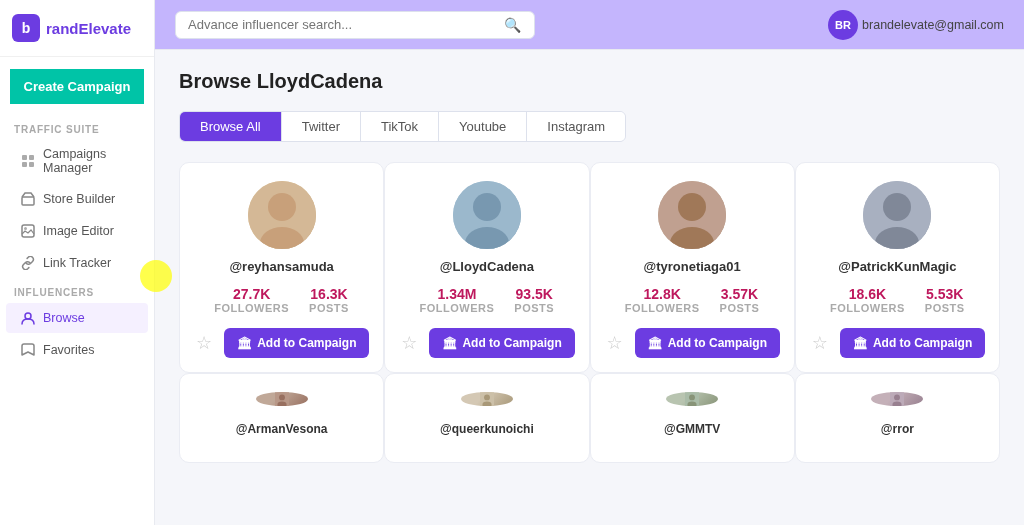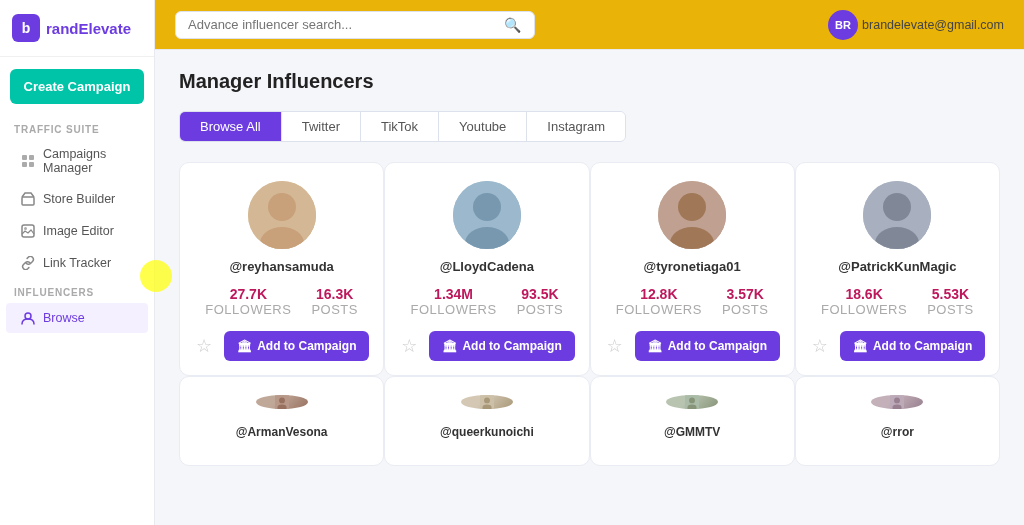--- a/index.html
+++ b/index.html
@@ -82,7 +82,7 @@
 
     
     #topbar {
-      background: #eab308;
+      background: #c4b5fd;
       border-bottom: 1px solid #e8eaf0;
       padding: 10px 20px;
       display: flex;

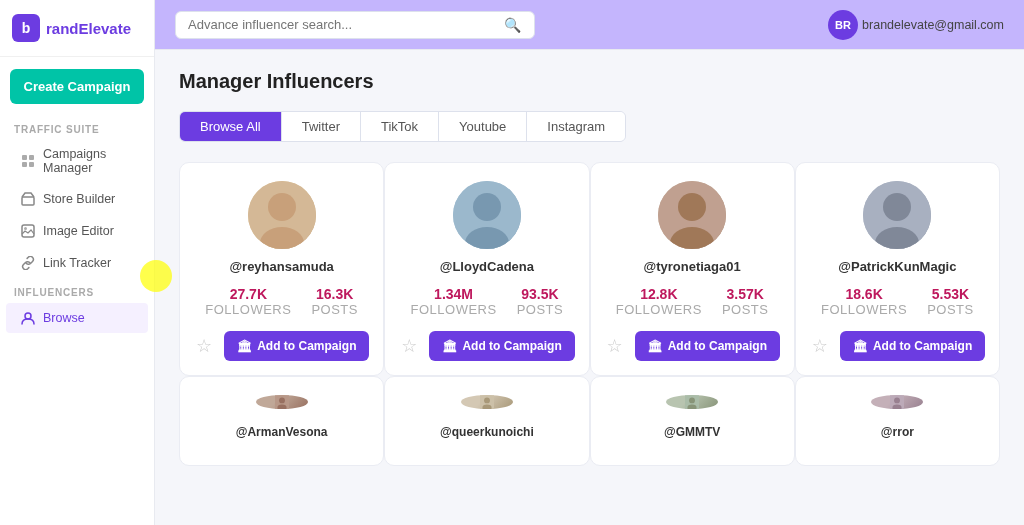--- a/index.html
+++ b/index.html
@@ -37,7 +37,7 @@
       background: #00c4a7;
       color: #fff;
       border: none;
-      border-radius: 6px;
+      border-radius: 0;
       padding: 10px 0;
       font-size: 13px;
       font-weight: 600;

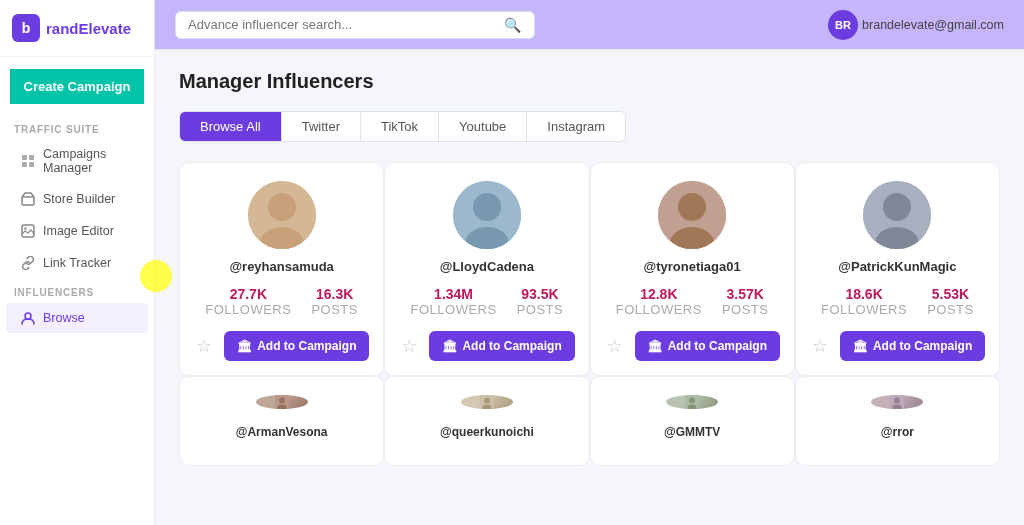--- a/index.html
+++ b/index.html
@@ -293,7 +293,7 @@
   </div>
 
   <div id="content">
-    <div id="page-title">Manager Influencers</div>
+    <div id="page-title">Browse LloydCadena</div>
 
     <div id="filter-tabs">
       <button class="filter-tab active">Browse All</button>

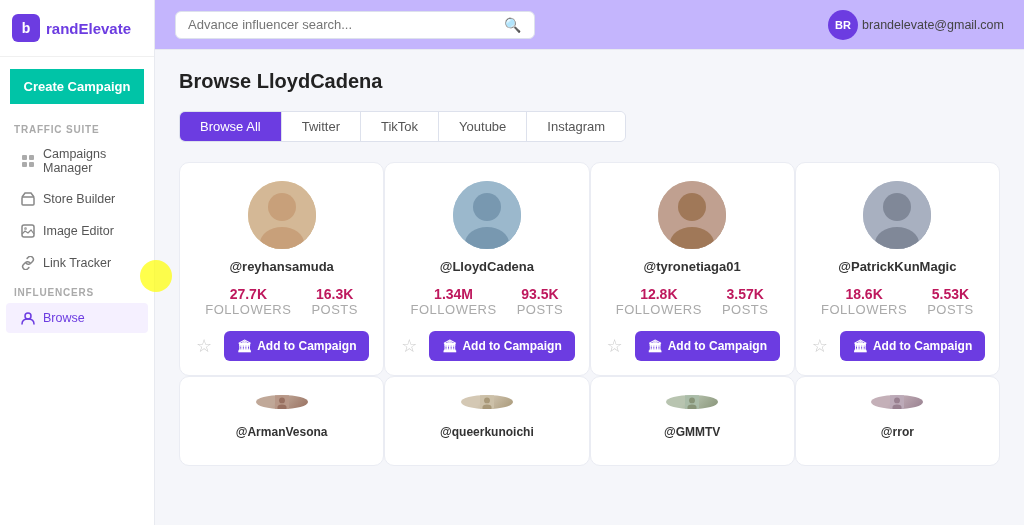--- a/index.html
+++ b/index.html
@@ -167,7 +167,7 @@
     }
     .stat-block { text-align: center; }
     .stat-value { font-size: 14px; font-weight: 700; color: #be185d; }
-    .stat-label { font-size: 13px; color: #aaa; letter-spacing: 0.5px; font-weight: 400; }
+    .stat-label { font-size: 11px; color: #aaa; letter-spacing: 0.5px; font-weight: 700; }
 
     .card-actions {
       display: flex; align-items: center; gap: 10px; width: 100%;

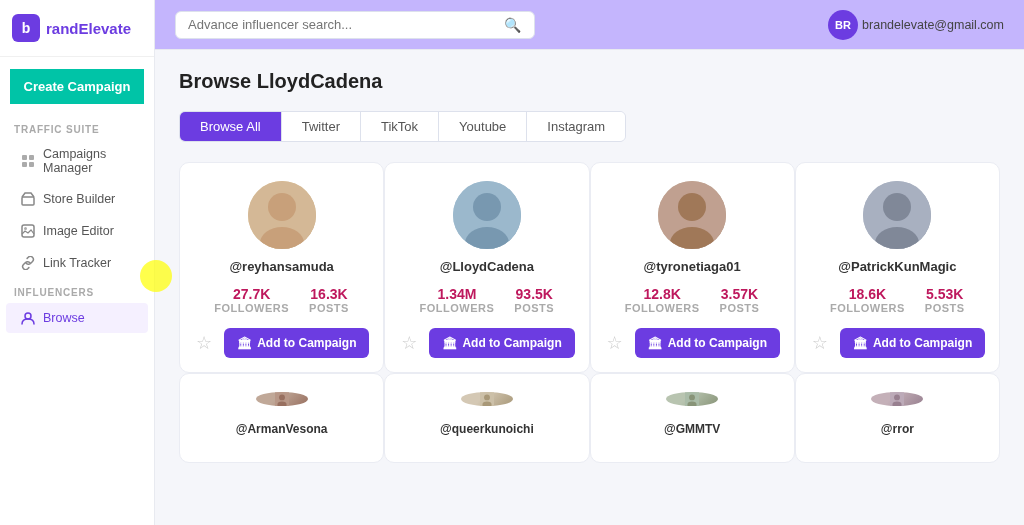--- a/index.html
+++ b/index.html
@@ -277,6 +277,14 @@
     </span>
     <span>Browse</span>
   </div>
+  <div class="sidebar-item">
+    <span class="si-icon">
+      <svg width="14" height="14" viewBox="0 0 14 14" fill="none">
+        <path d="M1 3a2 2 0 012-2h8a2 2 0 012 2v9l-6-3-6 3z" stroke="currentColor" stroke-width="1.5" fill="none" stroke-linejoin="round"></path>
+      </svg>
+    </span>
+    <span>Favorites</span>
+  </div>
 </div>
 
 <div id="main">

